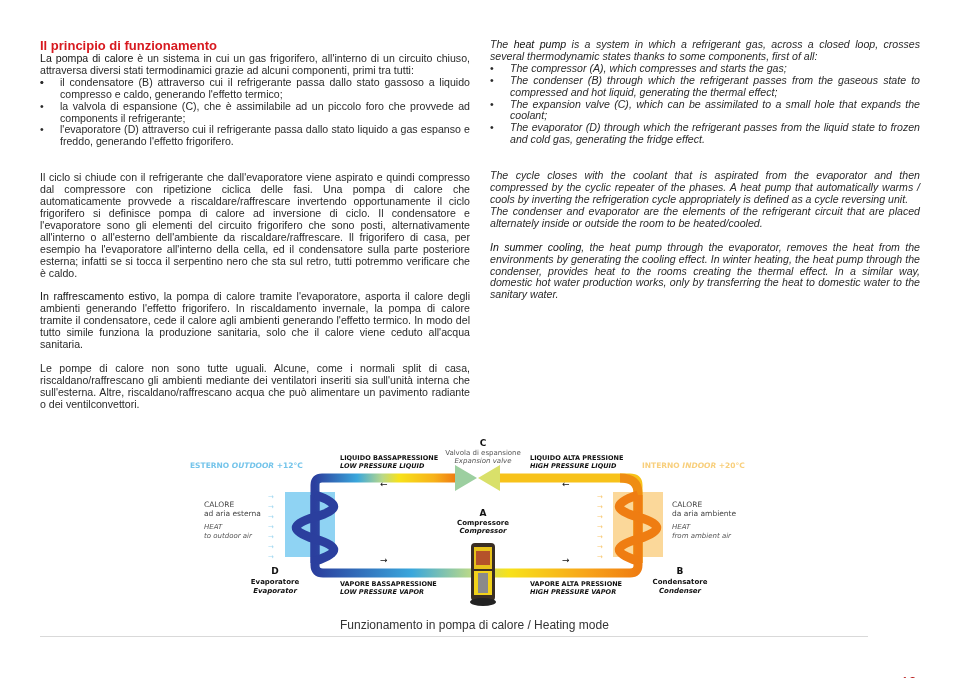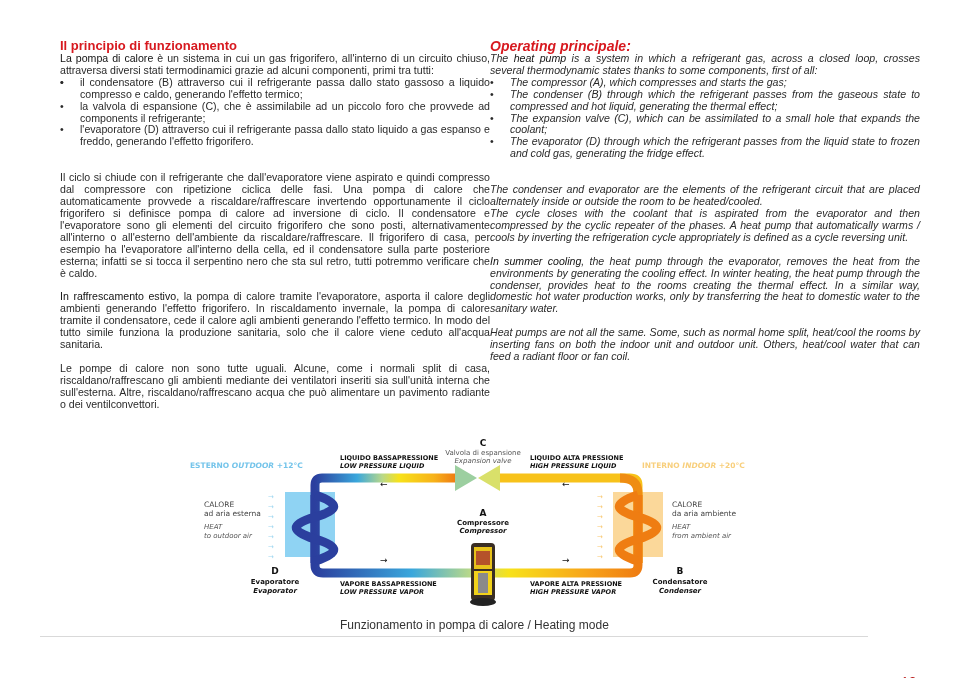--- a/index.html
+++ b/index.html
@@ -6,7 +6,7 @@
   body { width:959px; height:678px; position:relative; overflow:hidden;
          font-family:"Liberation Sans", sans-serif; color:#2a2a2a; }
   .col { position:absolute; top:39px; width:430px; font-size:10.6px; line-height:11.9px; }
-  .col.left { left:40px;margin-left:20px; }
+  .col.left { left:40px; }
   .col.right { left:490px; font-style:italic; }
   .title { color:#d7191f; font-weight:bold; font-size:13px; line-height:14px; }
   .right .title { font-size:14px; }

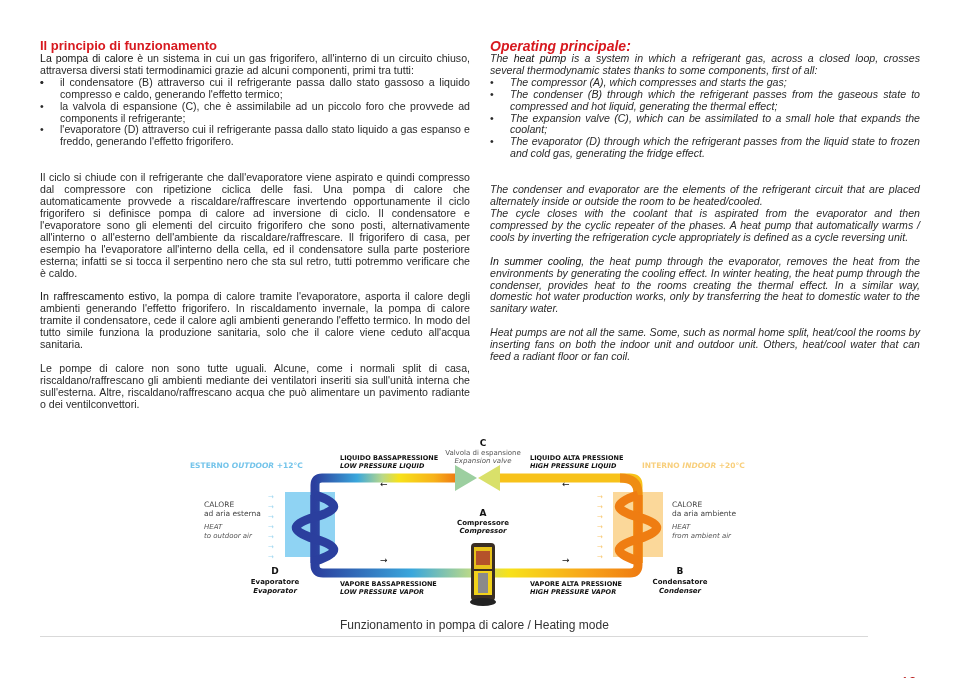--- a/index.html
+++ b/index.html
@@ -45,7 +45,6 @@
 </div>
 
 <div class="col right">
-  <div class="title">Operating principale:</div>
   <p><span>The </span><b>heat pump</b><span> is a system in which a refrigerant gas, across a closed loop, crosses several thermodynamic states thanks to some components, first of all:</span></p>
   <ul>
     <li><span class="bullet">•</span><span>The compressor (A), which compresses and starts the gas;</span></li>

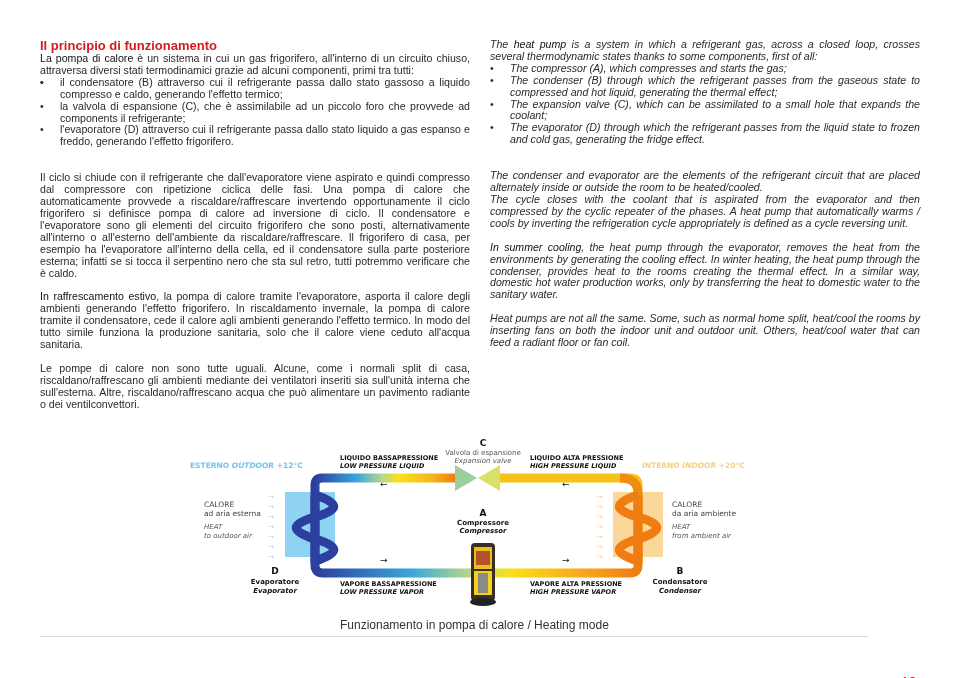--- a/index.html
+++ b/index.html
@@ -53,8 +53,8 @@
     <li><span class="bullet">•</span><span>The evaporator (D) through which the refrigerant passes from the liquid state to frozen and cold gas, generating the fridge effect.</span></li>
   </ul>
   <div class="gap"></div>
+  <p>The cycle closes with the coolant that is aspirated from the evaporator and then compressed by the cyclic  repeater of the phases. A heat pump that automatically warms / cools by inverting the refrigeration cycle appropriately is defined as a cycle reversing unit.</p>
   <p>The condenser and evaporator are the elements of the refrigerant circuit that are placed alternately inside or outside the room to be heated/cooled.</p>
-  <p>The cycle closes with the coolant that is aspirated from the evaporator and then compressed by the cyclic  repeater of the phases. A heat pump that automatically warms / cools by inverting the refrigeration cycle appropriately is defined as a cycle reversing unit.</p>
   <div class="gap2"></div>
   <p><b>In summer cooling</b><span>, the heat pump through the evaporator, removes the heat from the environments by generating the cooling effect. In winter heating, the heat pump through the condenser, provides heat to the rooms creating the thermal effect. In a similar way, domestic hot water production works, only by transferring the heat to domestic water to the sanitary water.</span></p>
   <div class="gap2"></div>

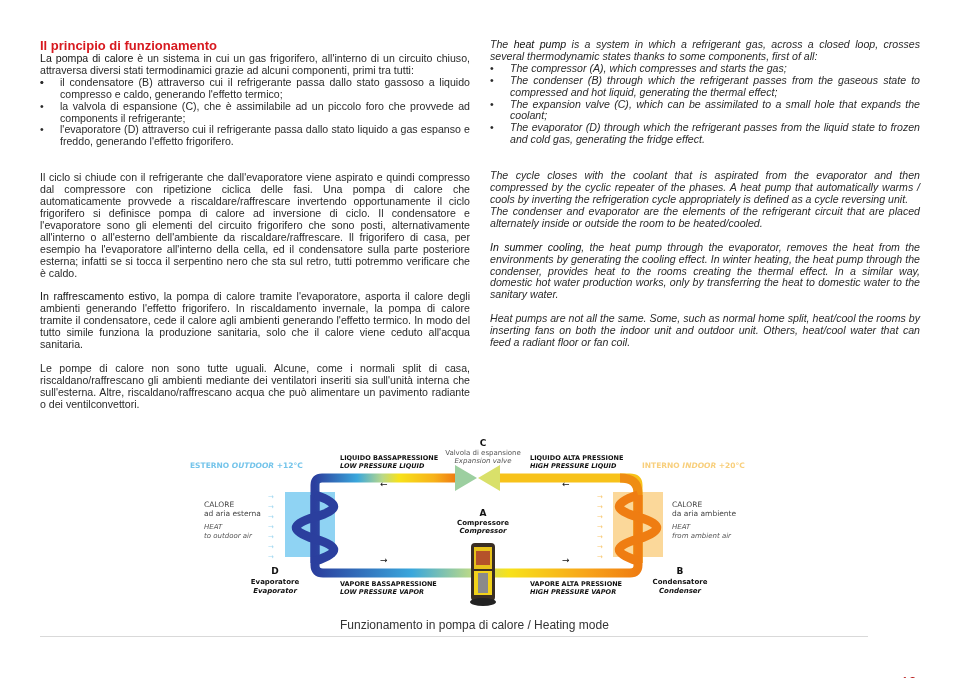--- a/index.html
+++ b/index.html
@@ -58,7 +58,6 @@
   <div class="gap2"></div>
   <p><b>In summer cooling</b><span>, the heat pump through the evaporator, removes the heat from the environments by generating the cooling effect. In winter heating, the heat pump through the condenser, provides heat to the rooms creating the thermal effect. In a similar way, domestic hot water production works, only by transferring the heat to domestic water to the sanitary water.</span></p>
   <div class="gap2"></div>
-  <p>Heat pumps are not all the same. Some, such as normal home split, heat/cool the rooms by inserting fans on both the indoor unit and outdoor unit. Others, heat/cool water that can feed a radiant floor or fan coil.</p>
 </div>
 
 <div class="diagram">

